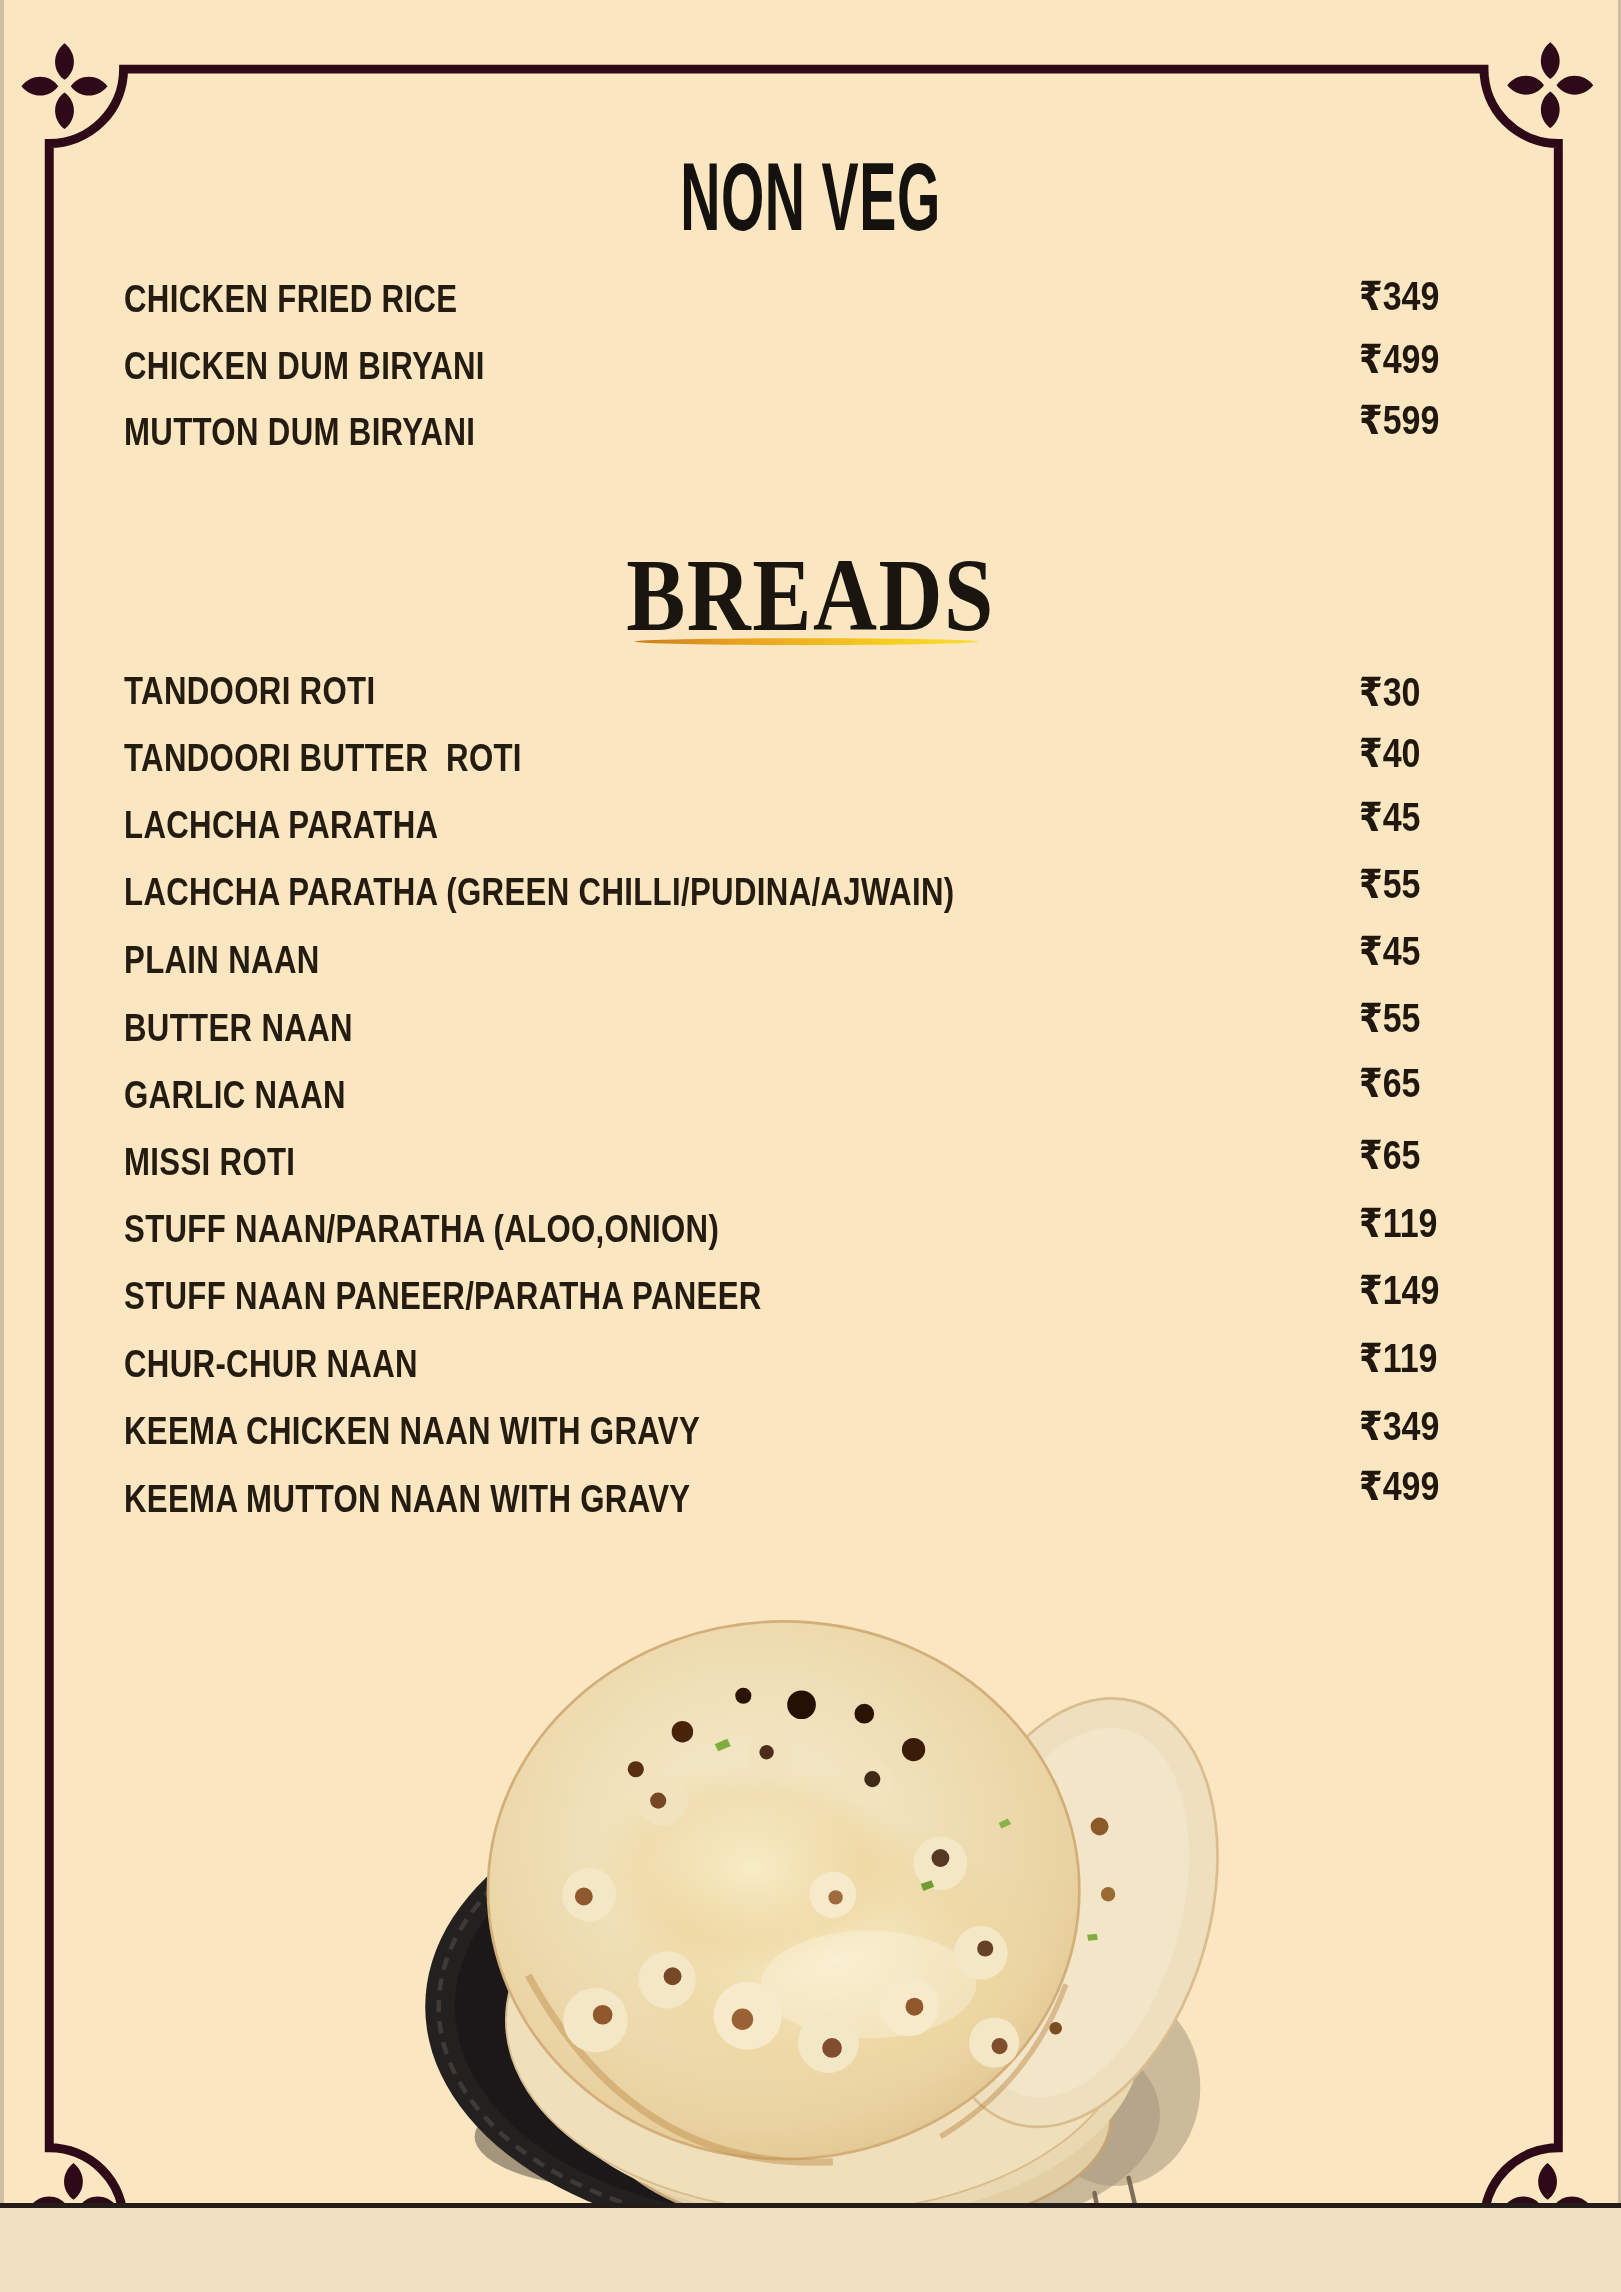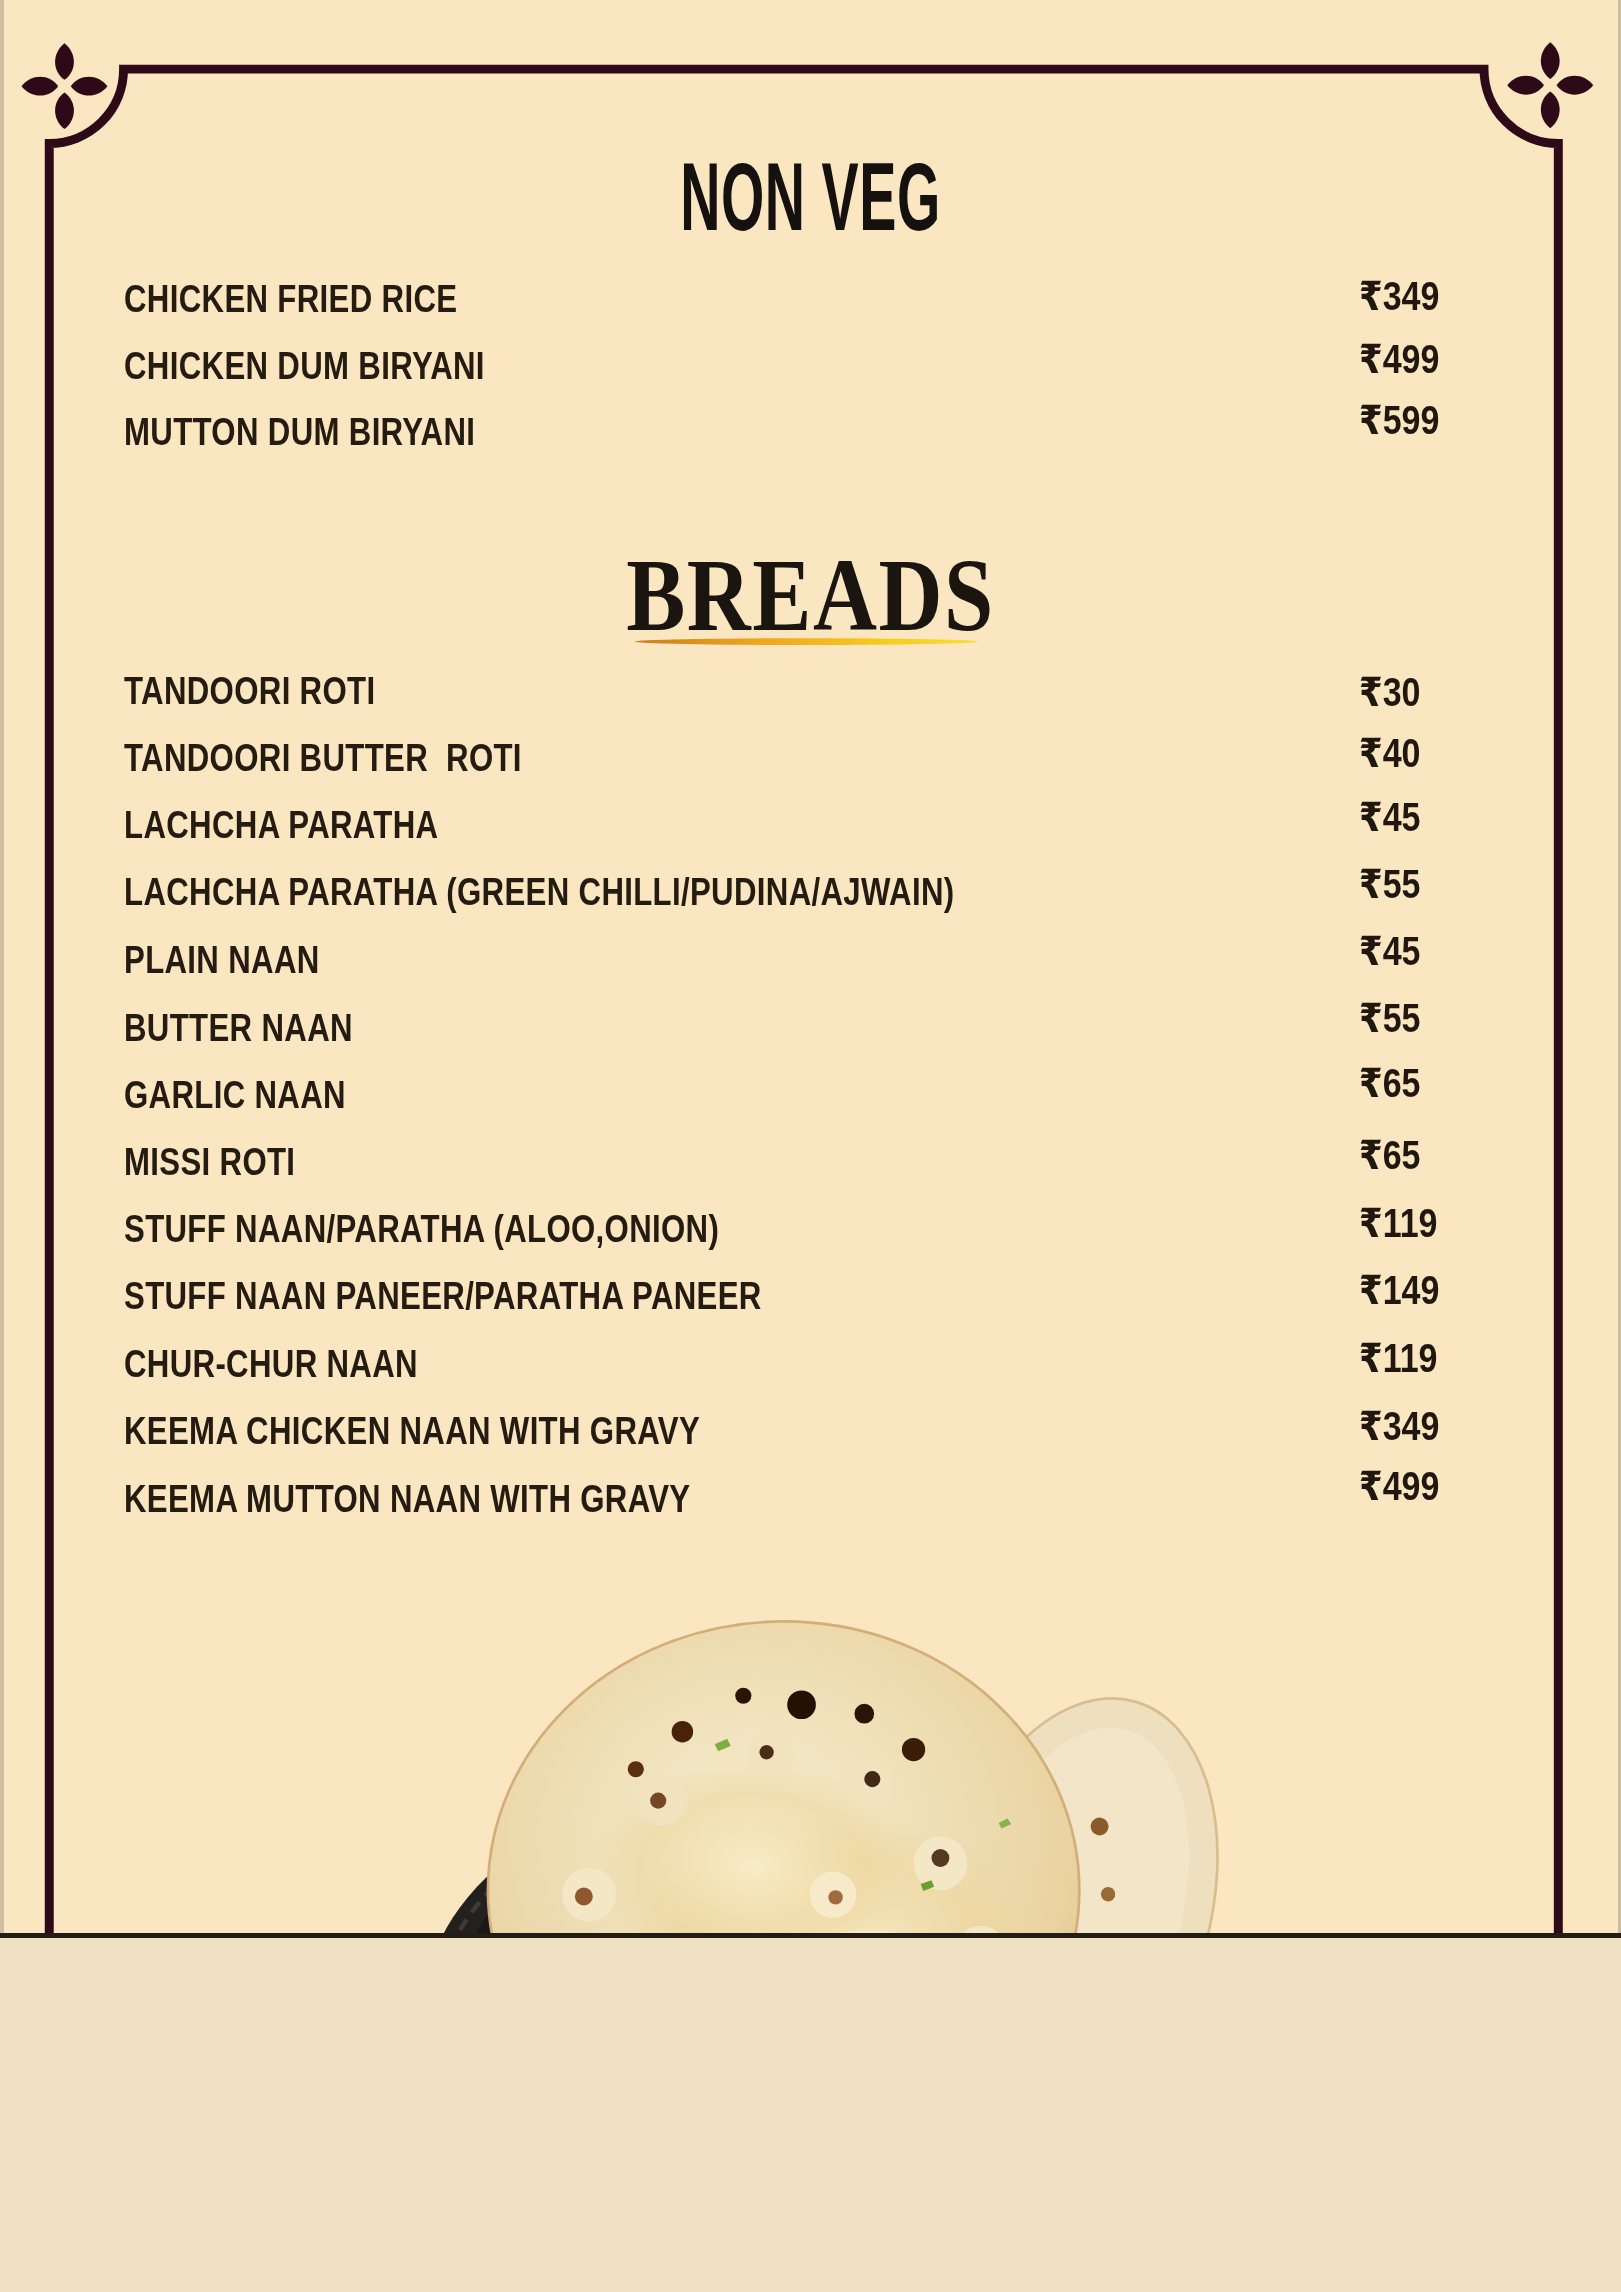--- a/index.html
+++ b/index.html
@@ -4,7 +4,7 @@
 <style>
   html,body { margin:0; padding:0; background:#efe0c2; }
   .page {
-    position:relative; width:1621px; height:1938px; overflow:hidden;
+    position:relative; width:1621px; height:2208px; overflow:hidden;
     background:#fbe6c2;
     font-family:"Liberation Sans", sans-serif;
   }

